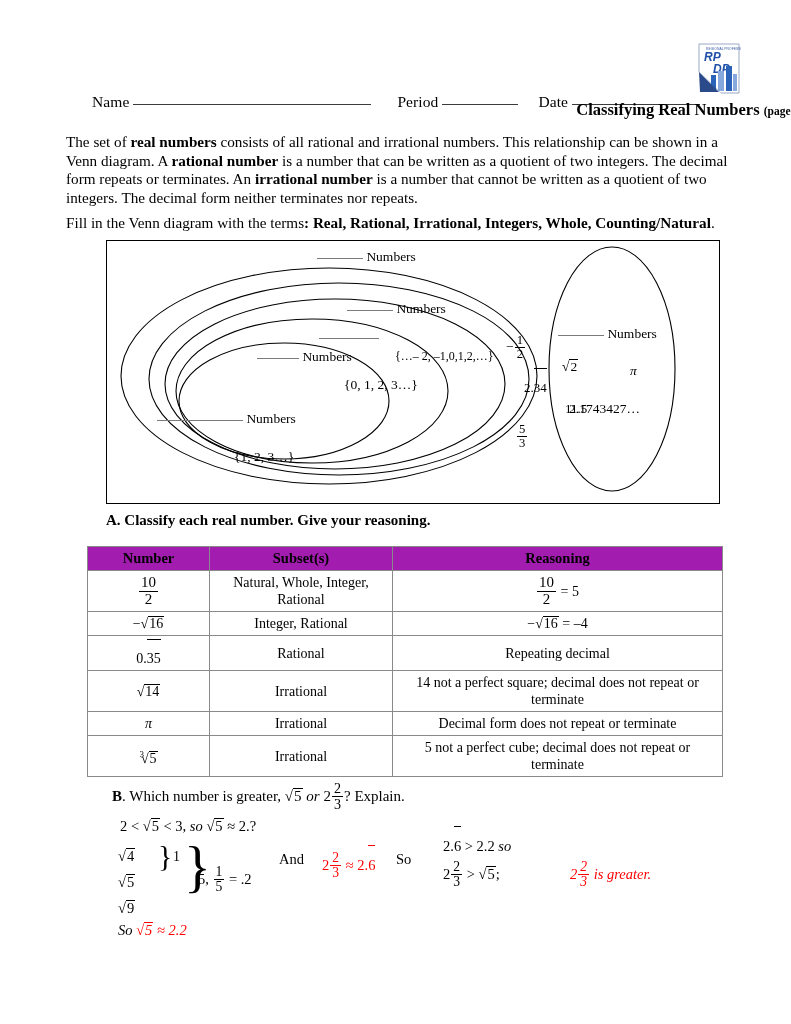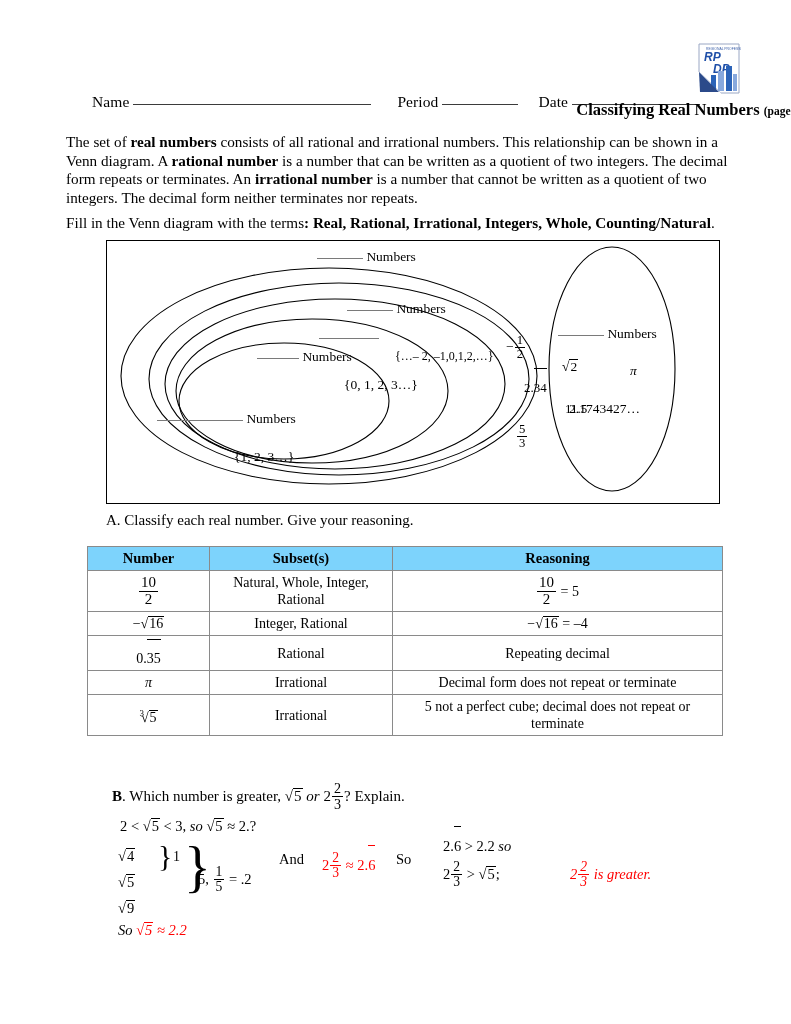--- a/index.html
+++ b/index.html
@@ -51,7 +51,7 @@
   .ovl{border-top:1px solid #000;padding-top:12px;display:inline-block;line-height:1.0;}
 
   
-  .secA{position:absolute;left:106px;top:512px;font-size:15px;font-weight:normal;}
+  .secA{position:absolute;left:106px;top:512px;font-size:15px;font-weight:bold;}
 
   table.nums{position:absolute;left:87px;top:546px;width:636px;border-collapse:collapse;
              font-size:14px;}

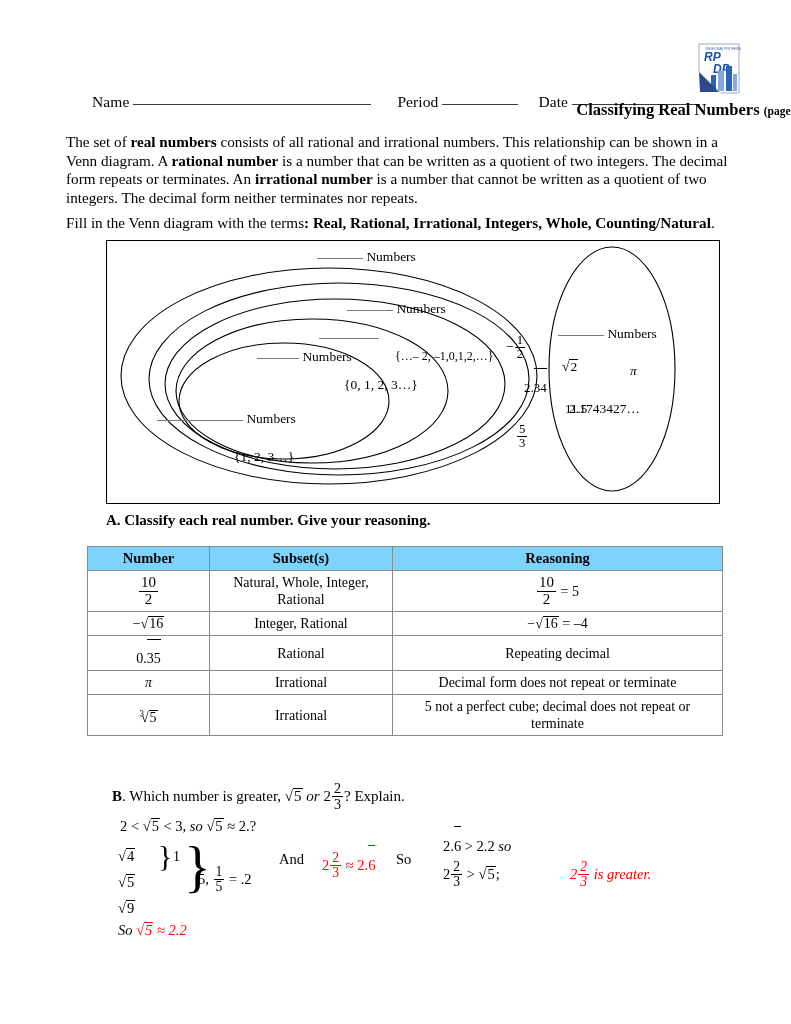--- a/index.html
+++ b/index.html
@@ -57,7 +57,7 @@
              font-size:14px;}
   table.nums th,table.nums td{border:1px solid #8a8a8a;padding:3px 4px;text-align:center;
              vertical-align:middle;line-height:17px;}
-  table.nums th{background:#7dd3fc;font-weight:bold;font-size:14.5px;padding:3px 4px;}
+  table.nums th{background:#a21caf;font-weight:bold;font-size:14.5px;padding:3px 4px;}
   .c-num{width:113px;}
   .c-sub{width:174px;}
 

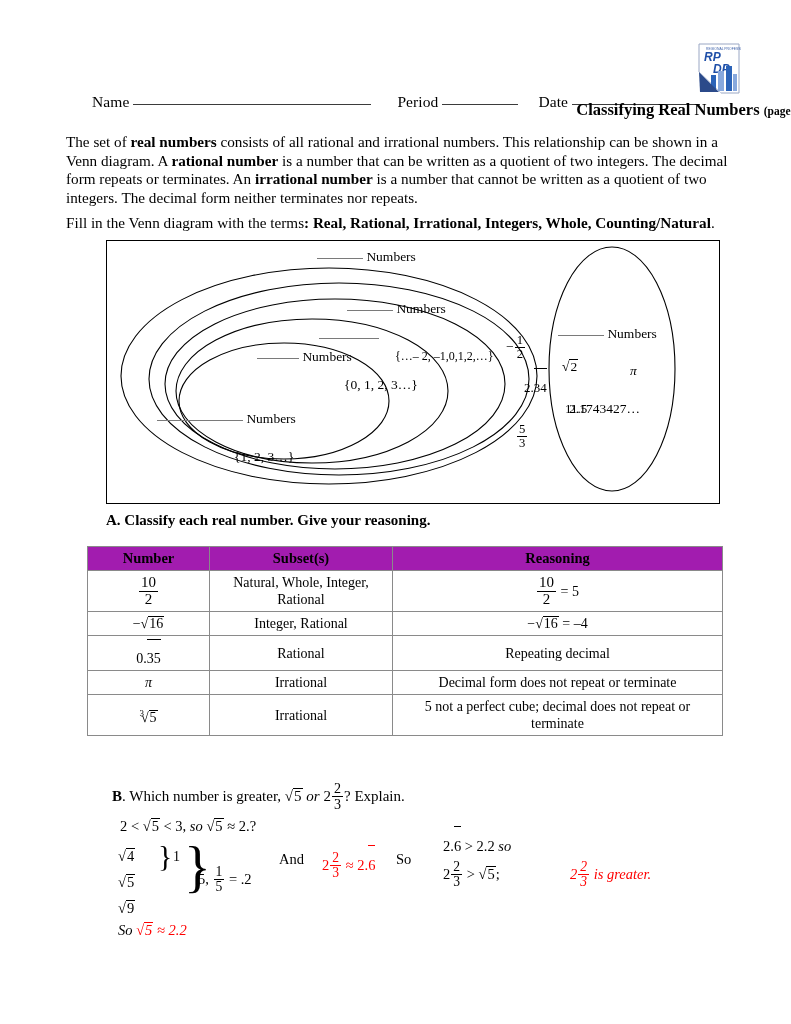--- a/index.html
+++ b/index.html
@@ -245,6 +245,13 @@
         <td>Repeating decimal</td>
       </tr>
 
+      <tr>
+        <td>
+          <span class="sqrt"><span class="rad">√</span><span class="bar">14</span></span>
+        </td>
+        <td>Irrational</td>
+        <td>14 not a perfect square; decimal does not repeat or terminate</td>
+      </tr>
 
       <tr>
         <td class="mi">π</td>

